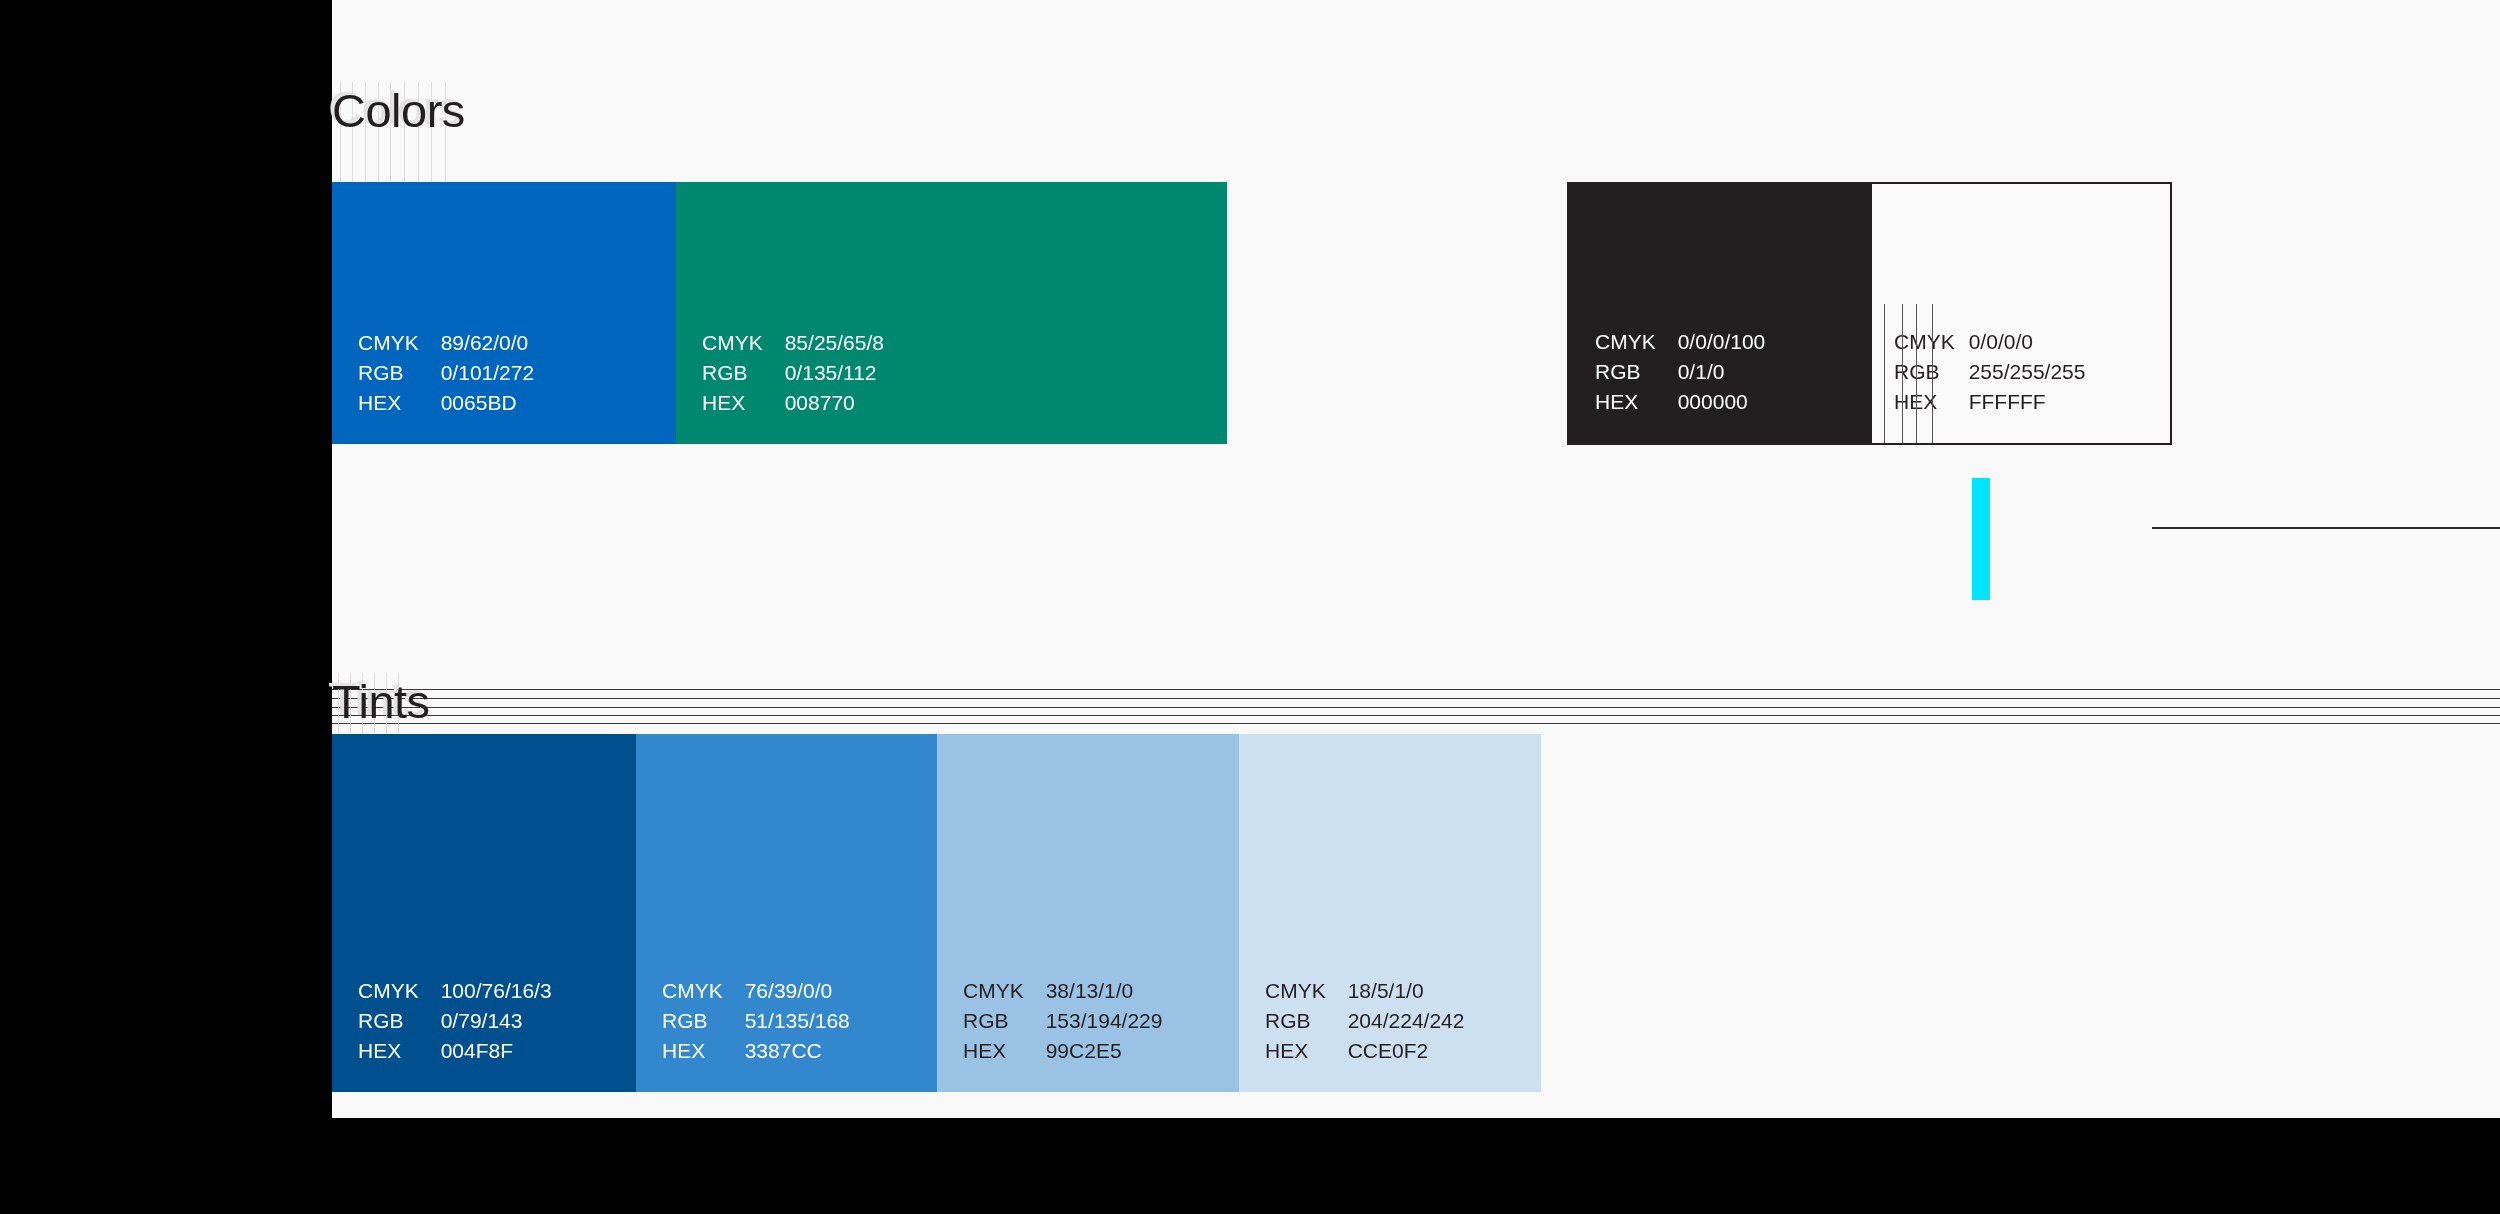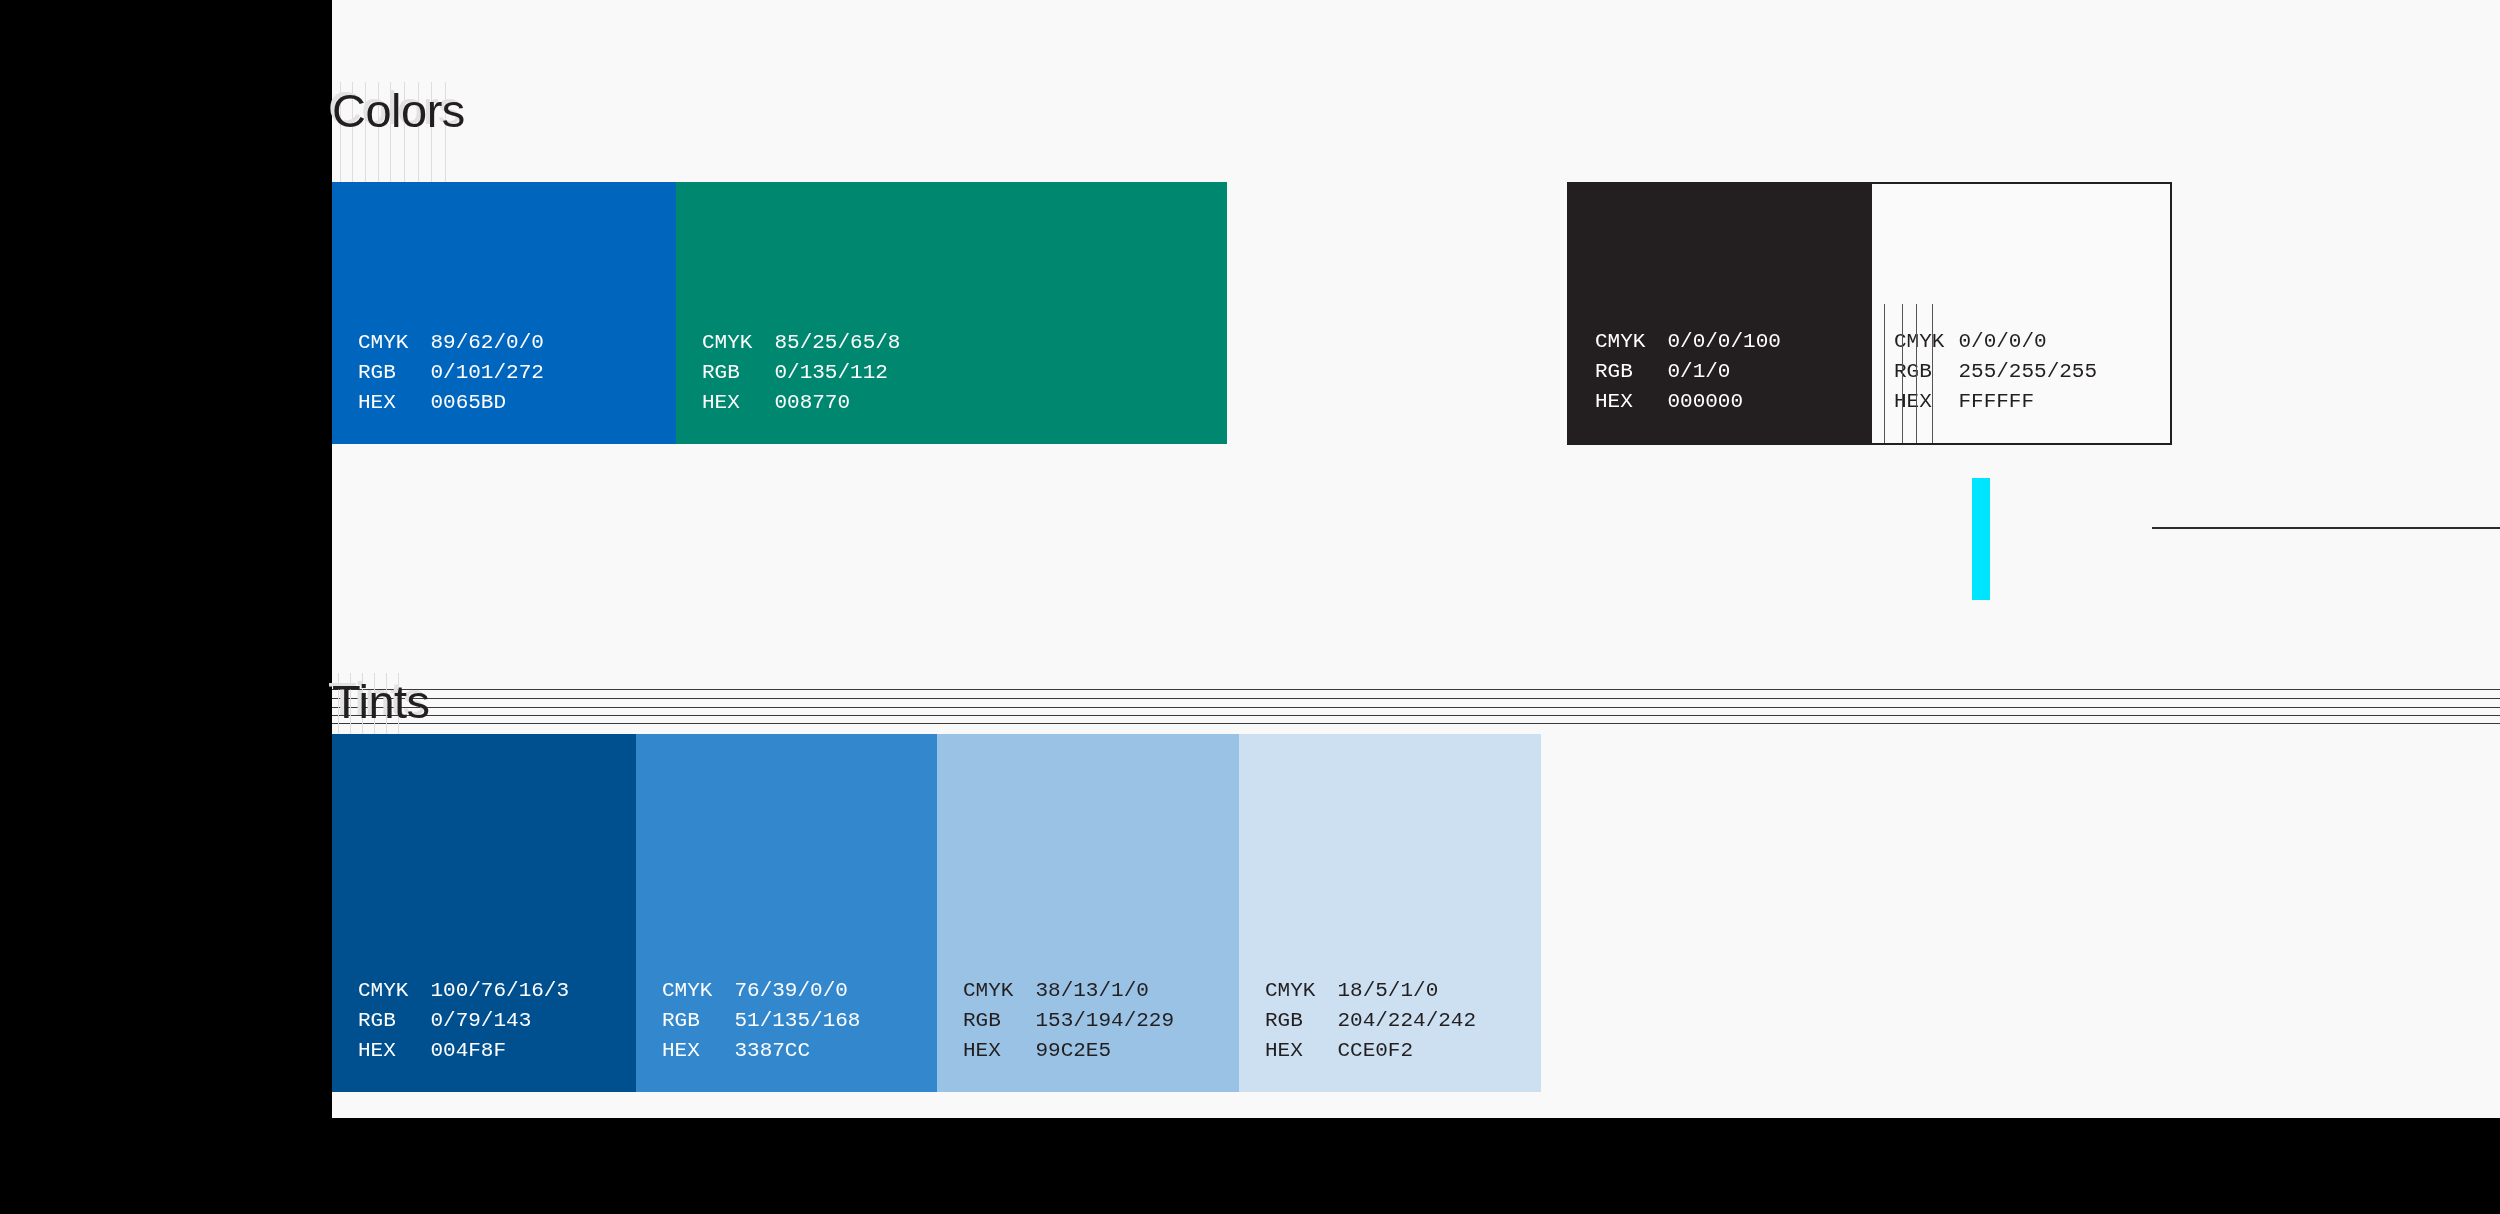--- a/index.html
+++ b/index.html
@@ -56,7 +56,6 @@
     position:relative;
     display:flex;
     align-items:flex-end;
-    font-family:Liberation Mono, monospace;
   }
   .swatch-info {
     display:grid;

